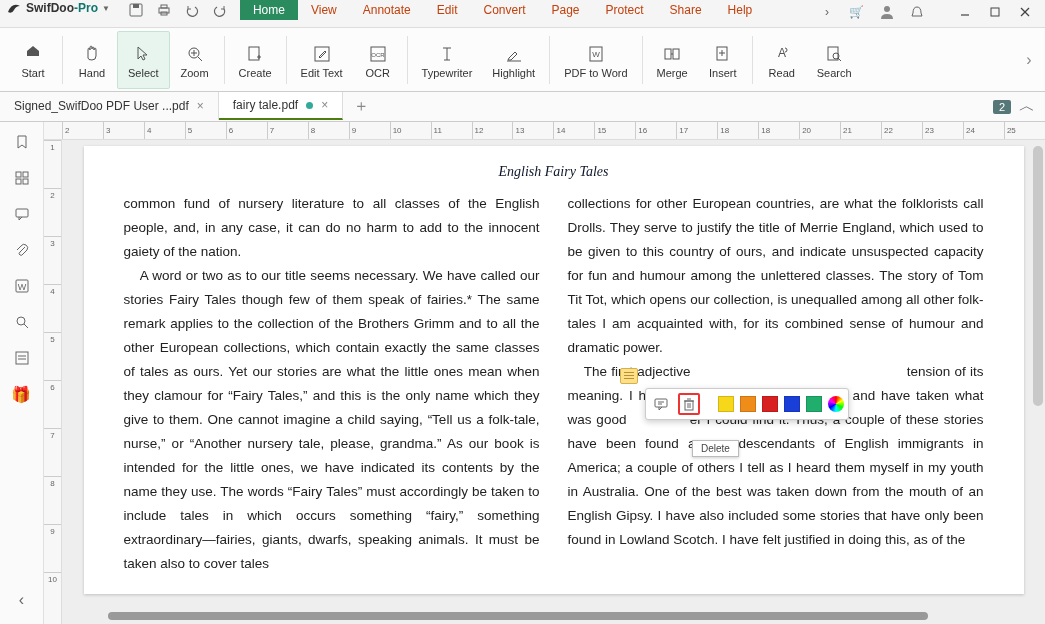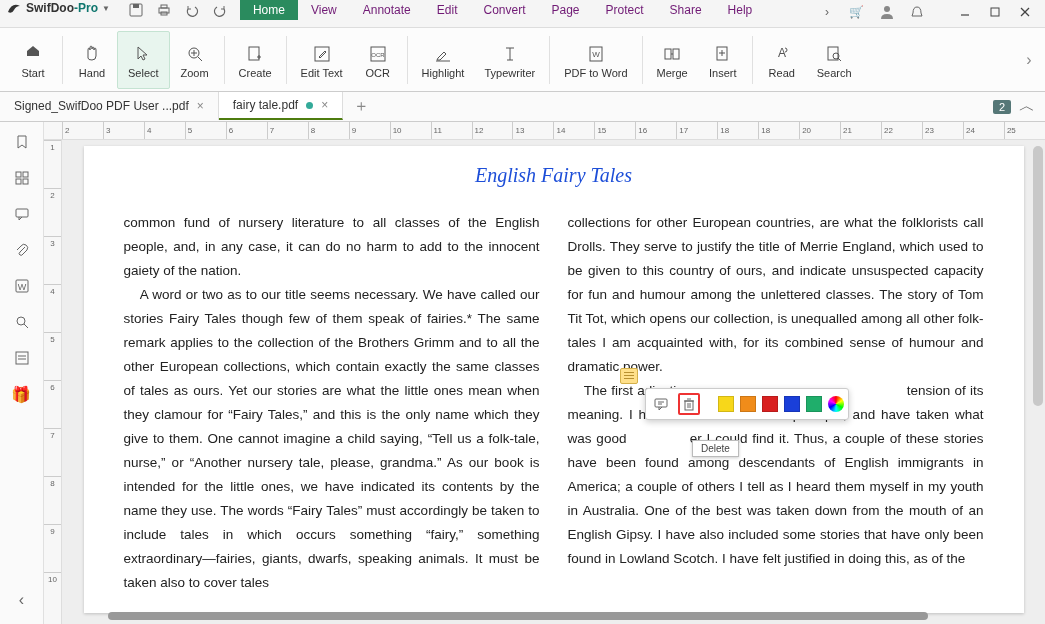--- a/index.html
+++ b/index.html
@@ -13,7 +13,7 @@
 .qat { display:flex; gap:8px; padding:0 10px; }
 .qat-btn { width:20px; height:20px; display:flex; align-items:center; justify-content:center; color:#555; cursor:pointer; }
 .menubar { display:flex; height:20px; }
-.menu { padding:0 13px; display:flex; align-items:center; color:#701a75; cursor:pointer; }
+.menu { padding:0 13px; display:flex; align-items:center; color:#c2410c; cursor:pointer; }
 .menu.active { background:#2a8b5e; color:#fff; }
 .title-right { margin-left:auto; display:flex; align-items:center; gap:6px; padding-right:8px; }
 .tr-btn { width:24px; height:24px; display:flex; align-items:center; justify-content:center; color:#666; cursor:pointer; }

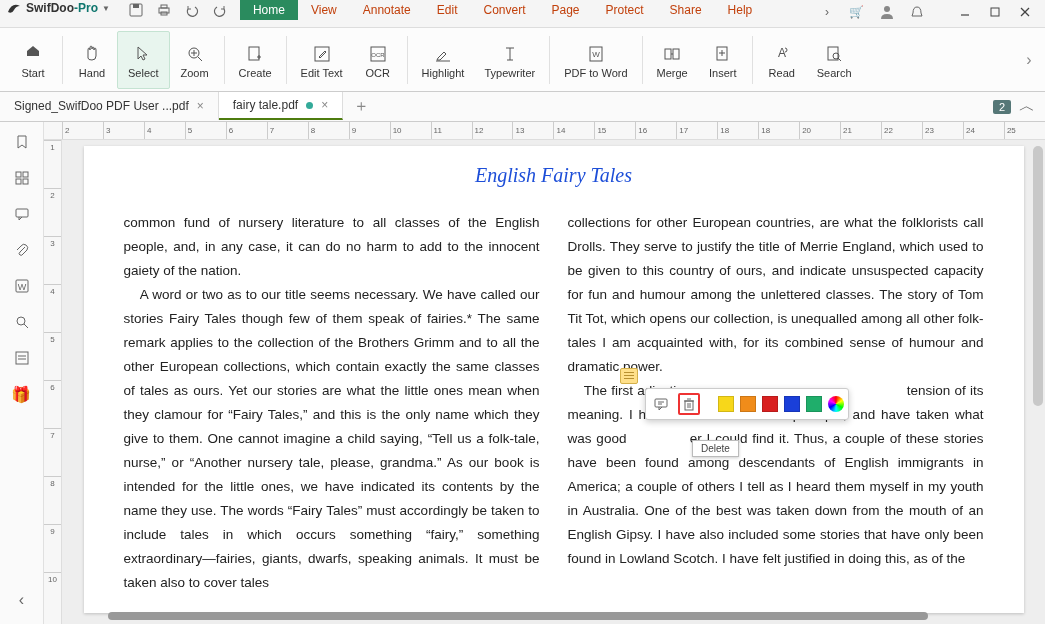--- a/index.html
+++ b/index.html
@@ -217,21 +217,21 @@
     <div class="rib-item">
       <div class="rib-icon">
         <svg width="20" height="20" viewBox="0 0 20 20">
-          <path d="M5 14 L11 8 L13 10 L7 16 L4 16 Z" fill="none" stroke="#555"></path>
-          <line x1="3" y1="17" x2="17" y2="17" stroke="#555"></line>
-        </svg>
-      </div>
-      <span>Highlight</span>
-    </div>
-    <div class="rib-item">
-      <div class="rib-icon">
-        <svg width="20" height="20" viewBox="0 0 20 20">
           <line x1="10" y1="4" x2="10" y2="16" stroke="#555"></line>
           <line x1="6" y1="4" x2="14" y2="4" stroke="#555"></line>
           <line x1="7" y1="16" x2="13" y2="16" stroke="#555"></line>
         </svg>
       </div>
       <span>Typewriter</span>
+    </div>
+    <div class="rib-item">
+      <div class="rib-icon">
+        <svg width="20" height="20" viewBox="0 0 20 20">
+          <path d="M5 14 L11 8 L13 10 L7 16 L4 16 Z" fill="none" stroke="#555"></path>
+          <line x1="3" y1="17" x2="17" y2="17" stroke="#555"></line>
+        </svg>
+      </div>
+      <span>Highlight</span>
     </div>
     <div class="rib-sep"></div>
     <div class="rib-item">

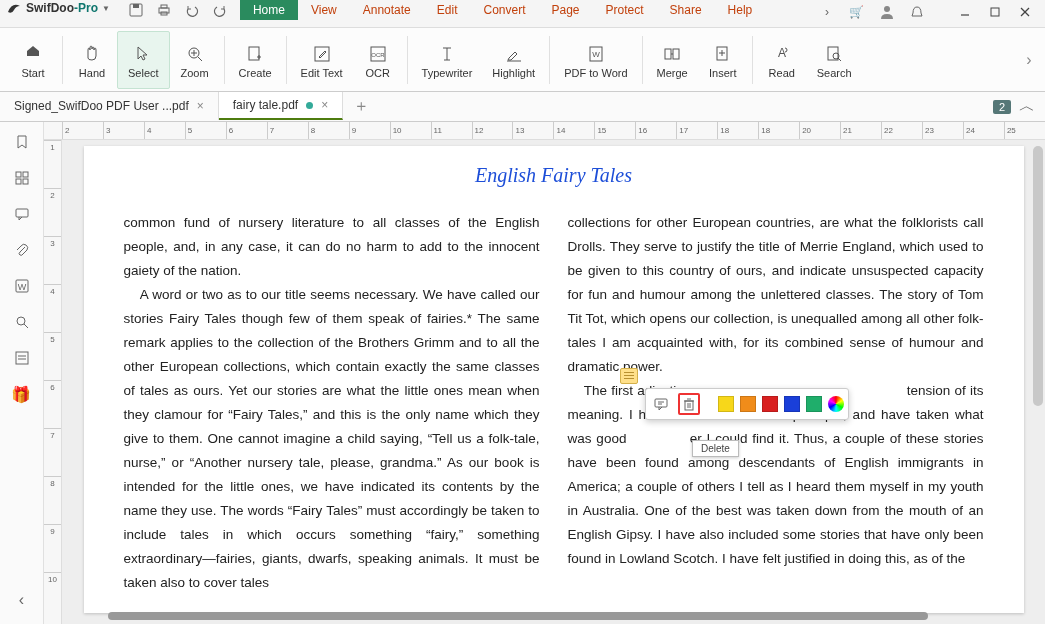--- a/index.html
+++ b/index.html
@@ -45,7 +45,7 @@
 .v-tick { height:48px; border-top:1px solid #ccc; padding-top:2px; text-align:center; }
 .page-wrap { position:absolute; left:18px; top:18px; right:0; bottom:0; overflow:hidden; background:#eee; }
 .page { margin:6px auto; width:940px; background:#fff; box-shadow:0 1px 3px rgba(0,0,0,0.2); padding:18px 40px; }
-.page-title { text-align:center; font-style:italic; font-family:Georgia,serif; color:#1d4ed8; font-size:20px; margin-bottom:24px; }
+.page-title { text-align:center; font-style:italic; font-family:Georgia,serif; color:#0f172a; font-size:14px; margin-bottom:12px; }
 .cols { display:flex; gap:28px; font-family:Georgia,serif; font-size:13.5px; color:#222; line-height:1.78; text-align:justify; }
 .col { flex:1; }
 .p-ind { text-indent:1.2em; }

